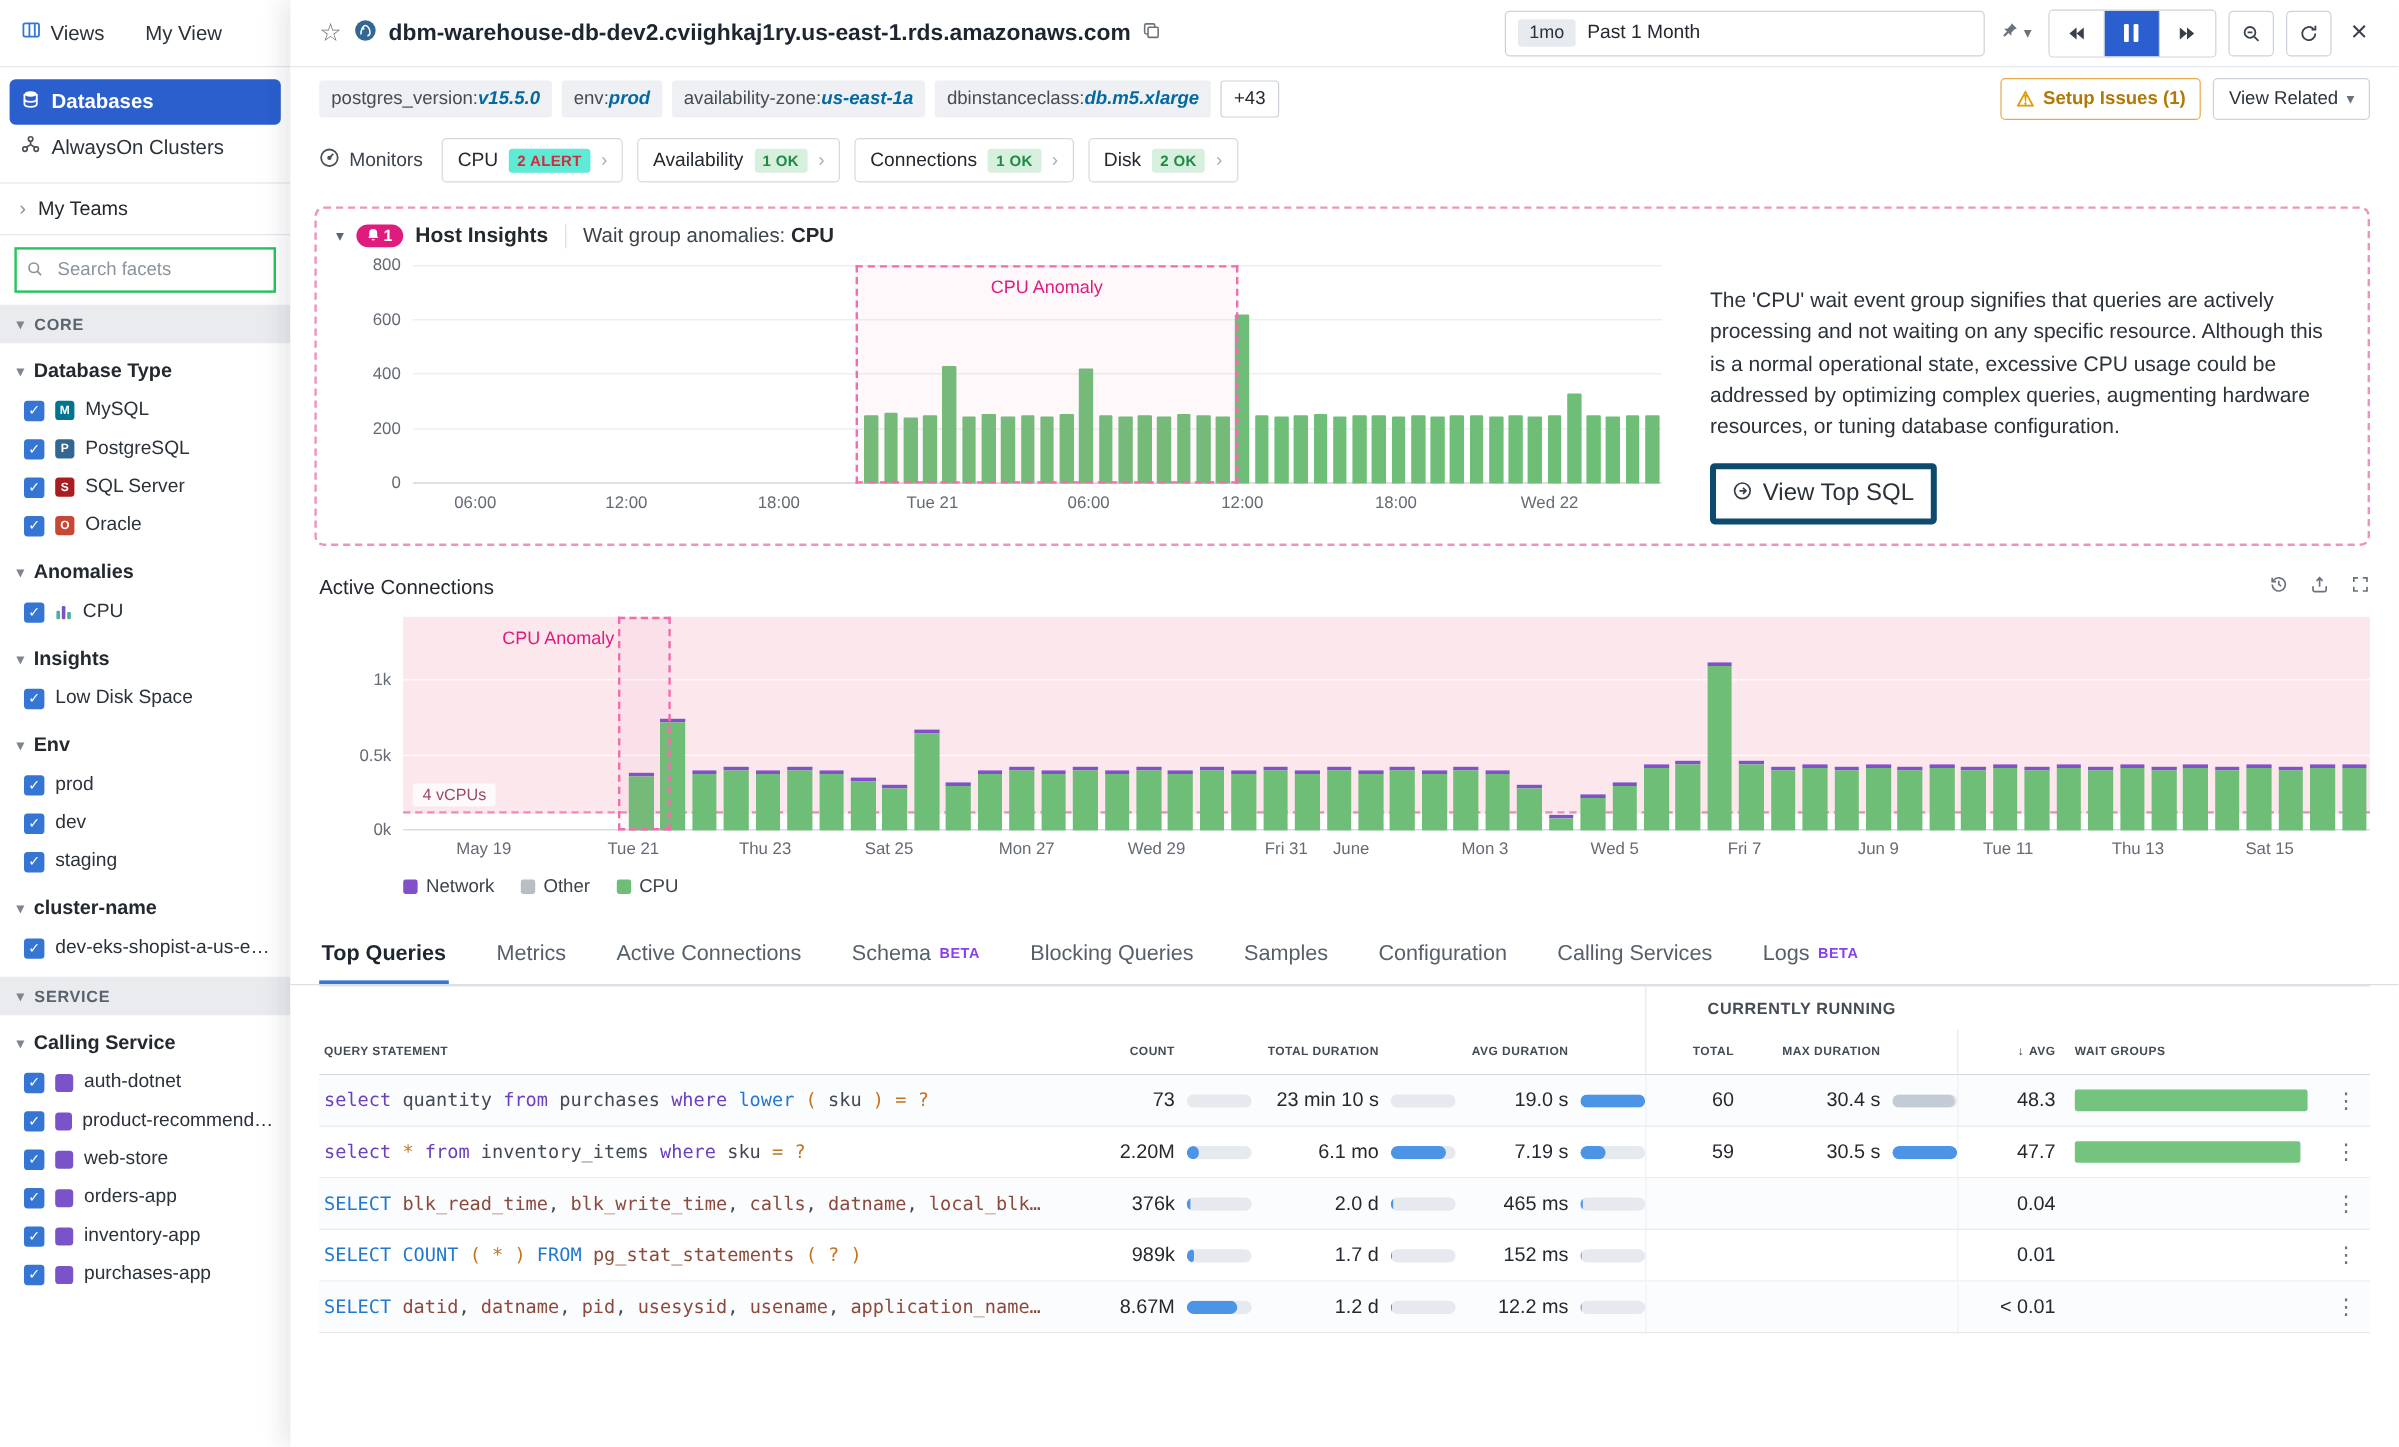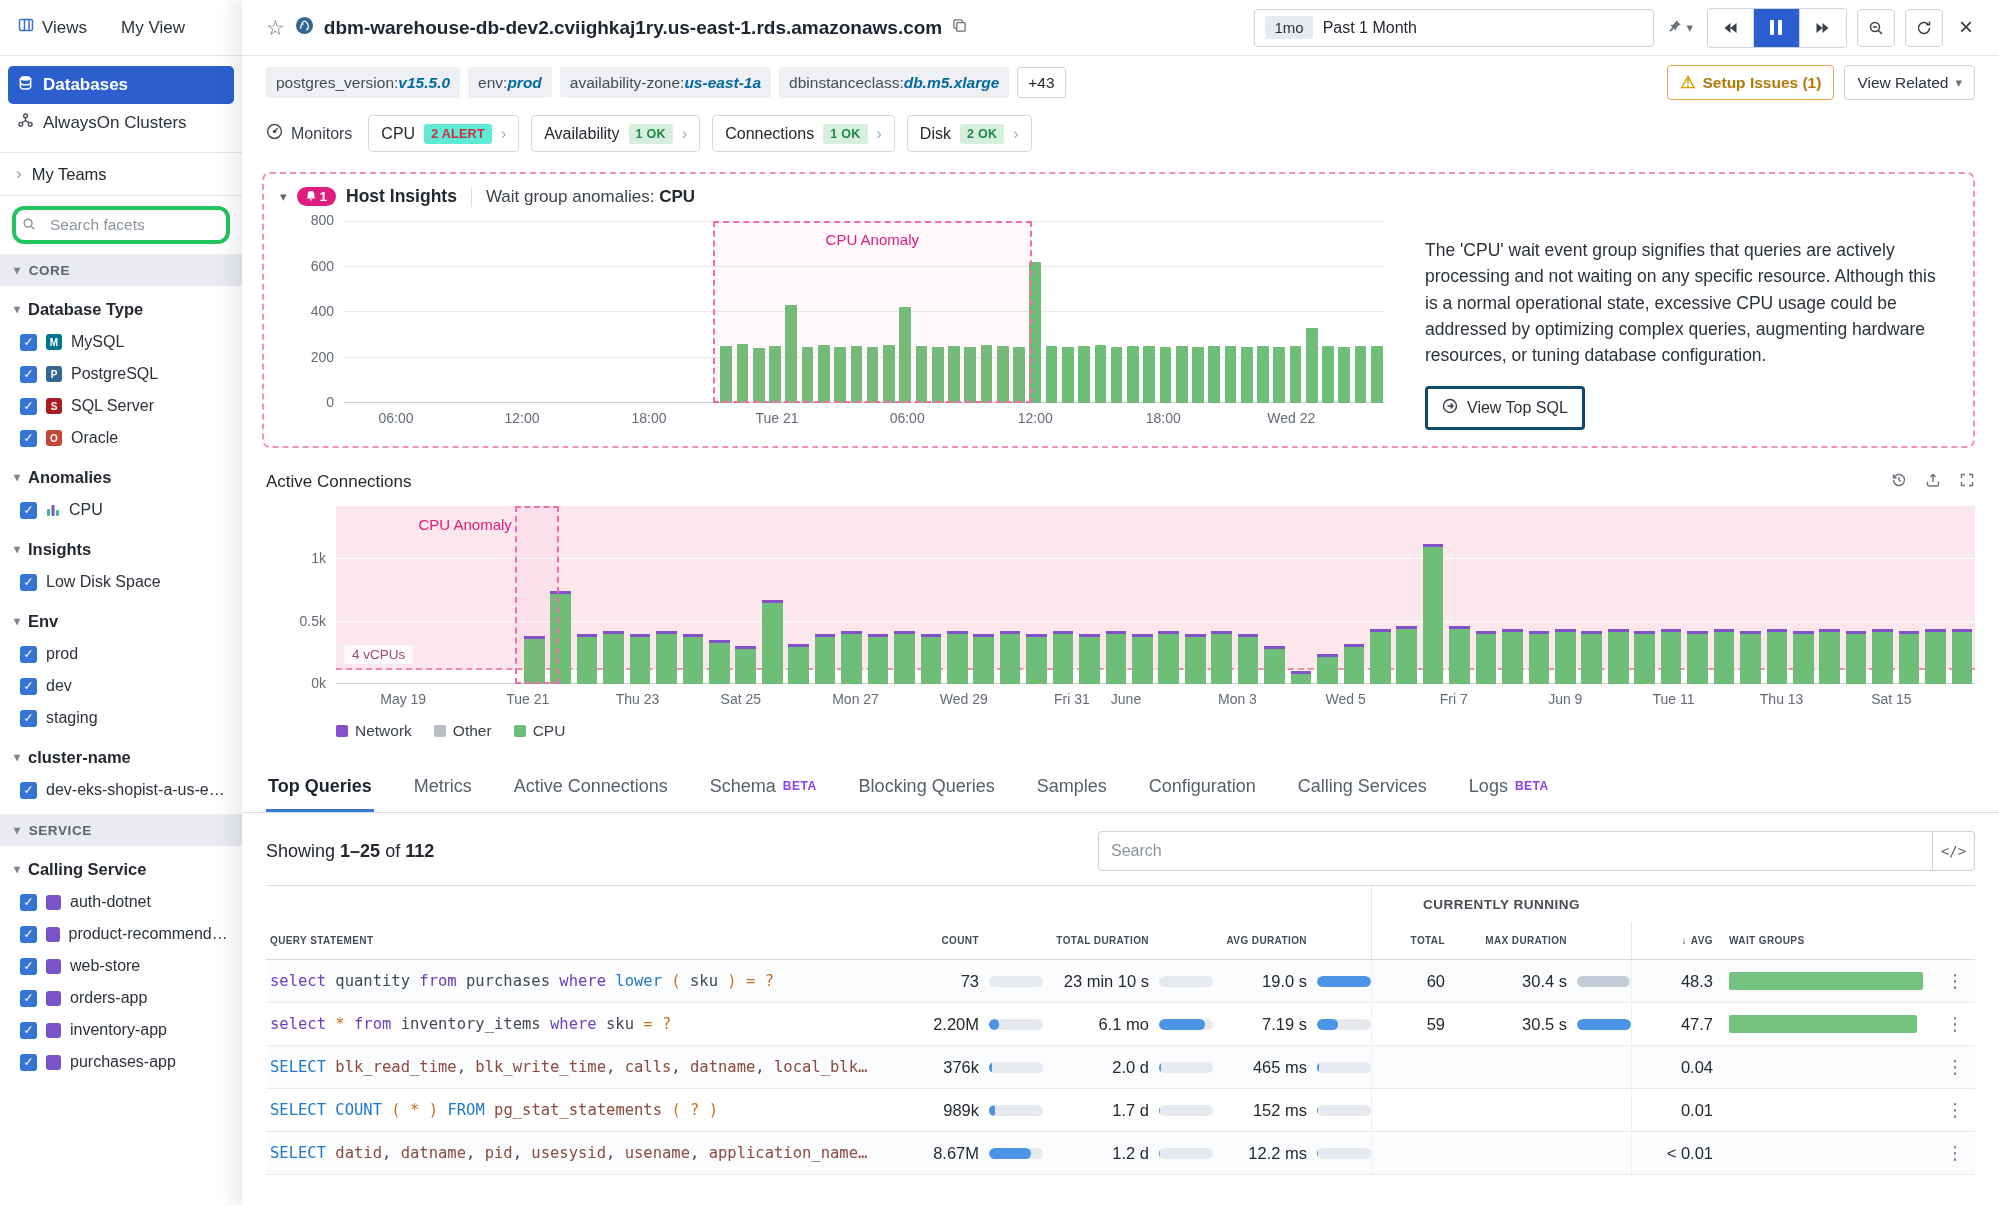--- a/index.html
+++ b/index.html
@@ -17,7 +17,7 @@
   .sb-teams { display:flex; align-items:center; gap:10px; height:44px; padding:0 16px; border-top:1px solid #e4e7ec; border-bottom:1px solid #e4e7ec; font-size:16.5px; margin-top:6px; }
   .sb-chev-r { color:#8b939c; font-size:17px; }
   .sb-search { margin:10px 12px; position:relative; }
-  .sb-search input { width:100%; height:38px; border:4px solid #22c55e; border-radius:12px; padding:0 10px 0 34px; font-size:15.5px; font-family:"Liberation Sans",sans-serif; color:#2b323a; outline:none; }
+  .sb-search input { width:100%; height:38px; border:2px solid #22c55e; border-radius:0; padding:0 10px 0 34px; font-size:15.5px; font-family:"Liberation Sans",sans-serif; color:#2b323a; outline:none; }
   .sb-search input::placeholder { color:#8b939c; }
   .sb-search .mag { position:absolute; left:10px; top:11px; }
   .facet-band { display:flex; align-items:center; gap:8px; height:32px; background:#e9ebef; padding:0 14px; font-size:13.5px; font-weight:bold; letter-spacing:0.6px; color:#5b646e; margin-top:8px; }

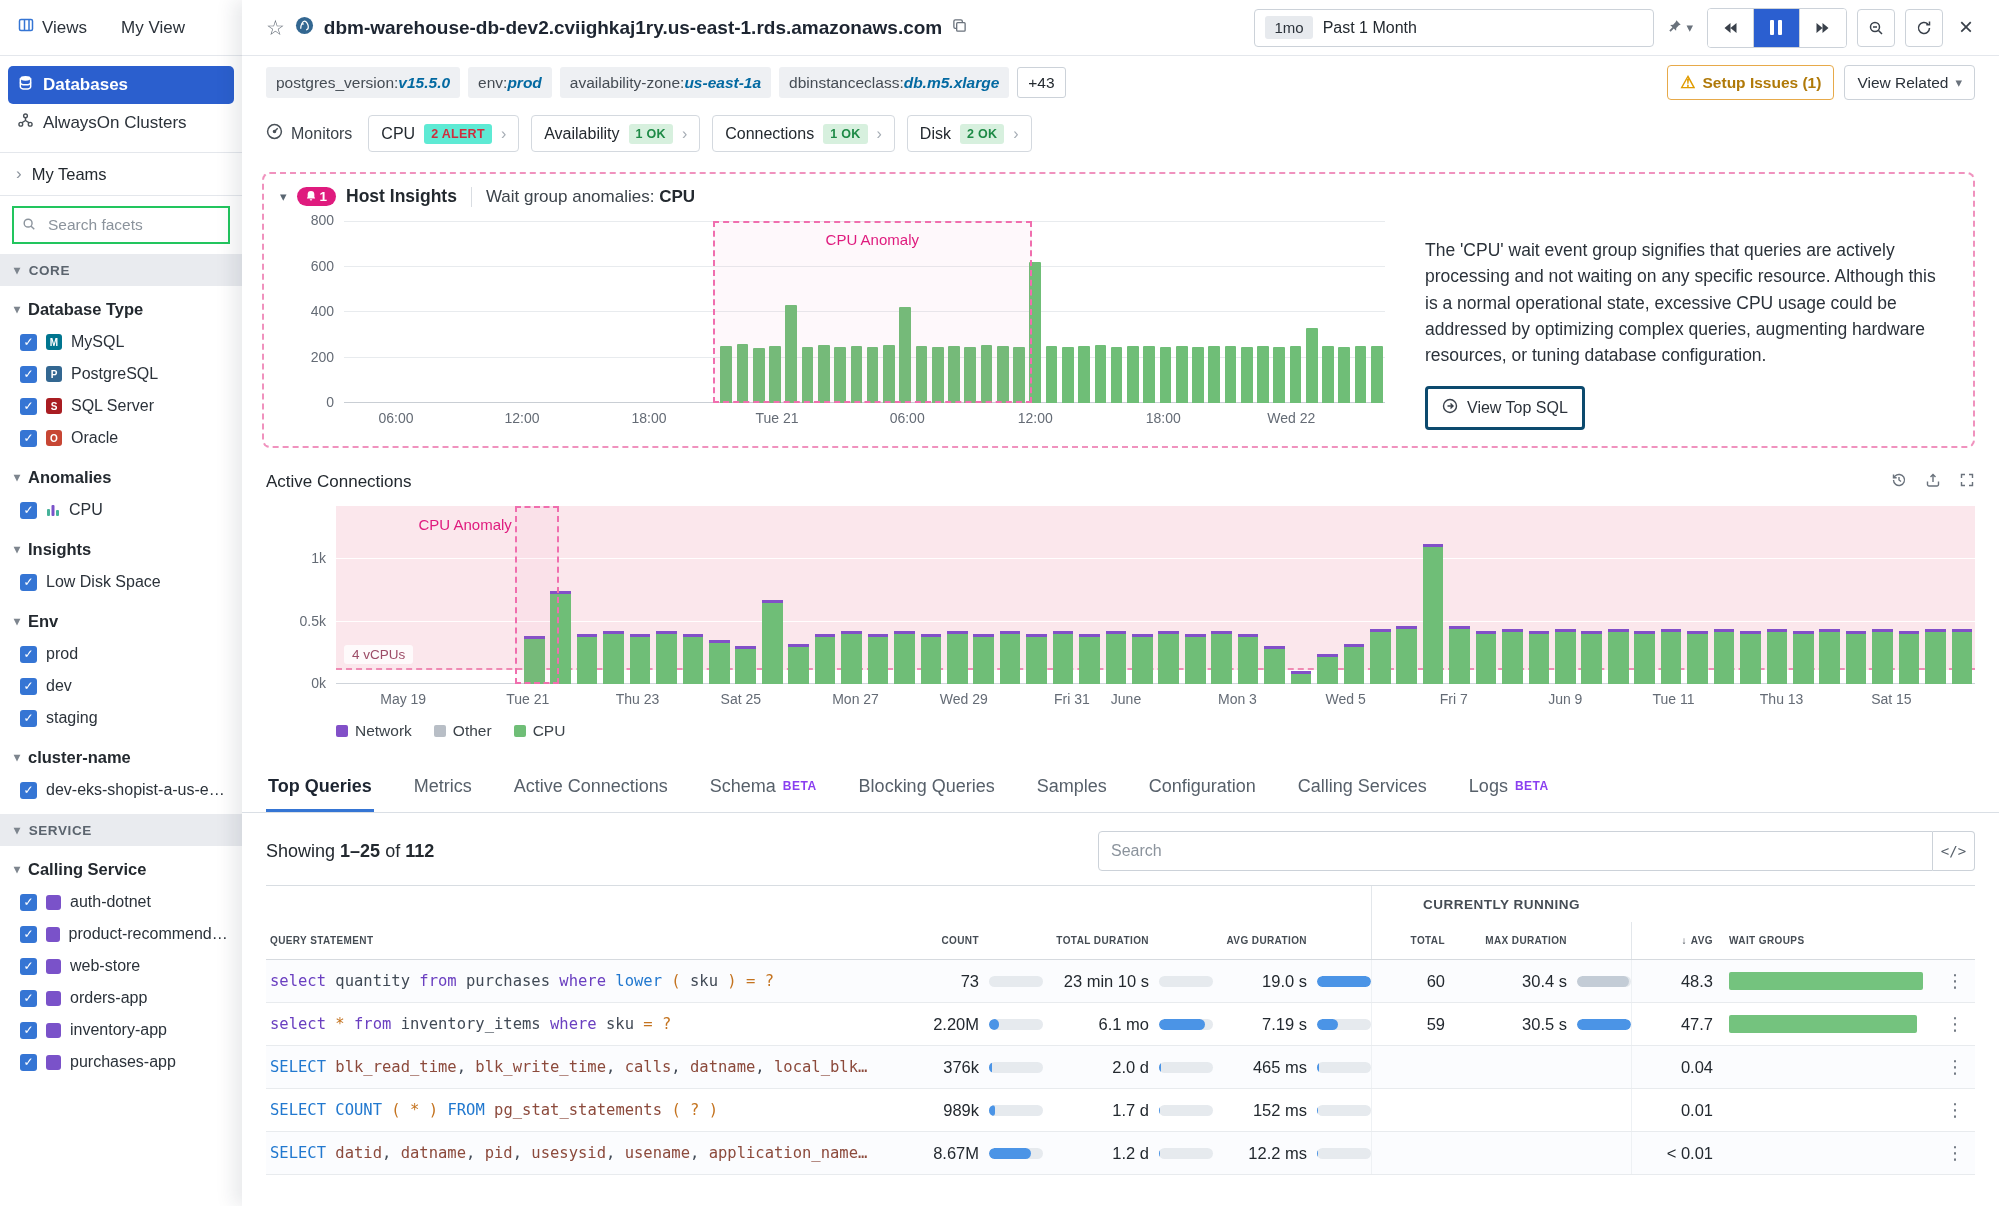--- a/index.html
+++ b/index.html
@@ -97,7 +97,7 @@
   .hi-anom-label { position:absolute; top:8px; left:50%; transform:translateX(-50%); }
   .hi-right { flex:1; padding:16px 10px 0 40px; }
   .hi-desc { font-size:17.5px; line-height:1.5; color:#2b323a; max-width:830px; }
-  .vts-btn { display:inline-flex; align-items:center; gap:9px; margin-top:18px; border:3px solid #0c4a6e; border-radius:4px; padding:9px 14px; font-size:16px; color:#2b323a; background:#fff; }
+  .vts-btn { display:inline-flex; align-items:center; gap:9px; margin-top:18px; border:5px solid #0c4a6e; border-radius:4px; padding:9px 14px; font-size:20px; color:#2b323a; background:#fff; }
 
   
   .ac-section { margin-top:24px; padding:0 24px; }

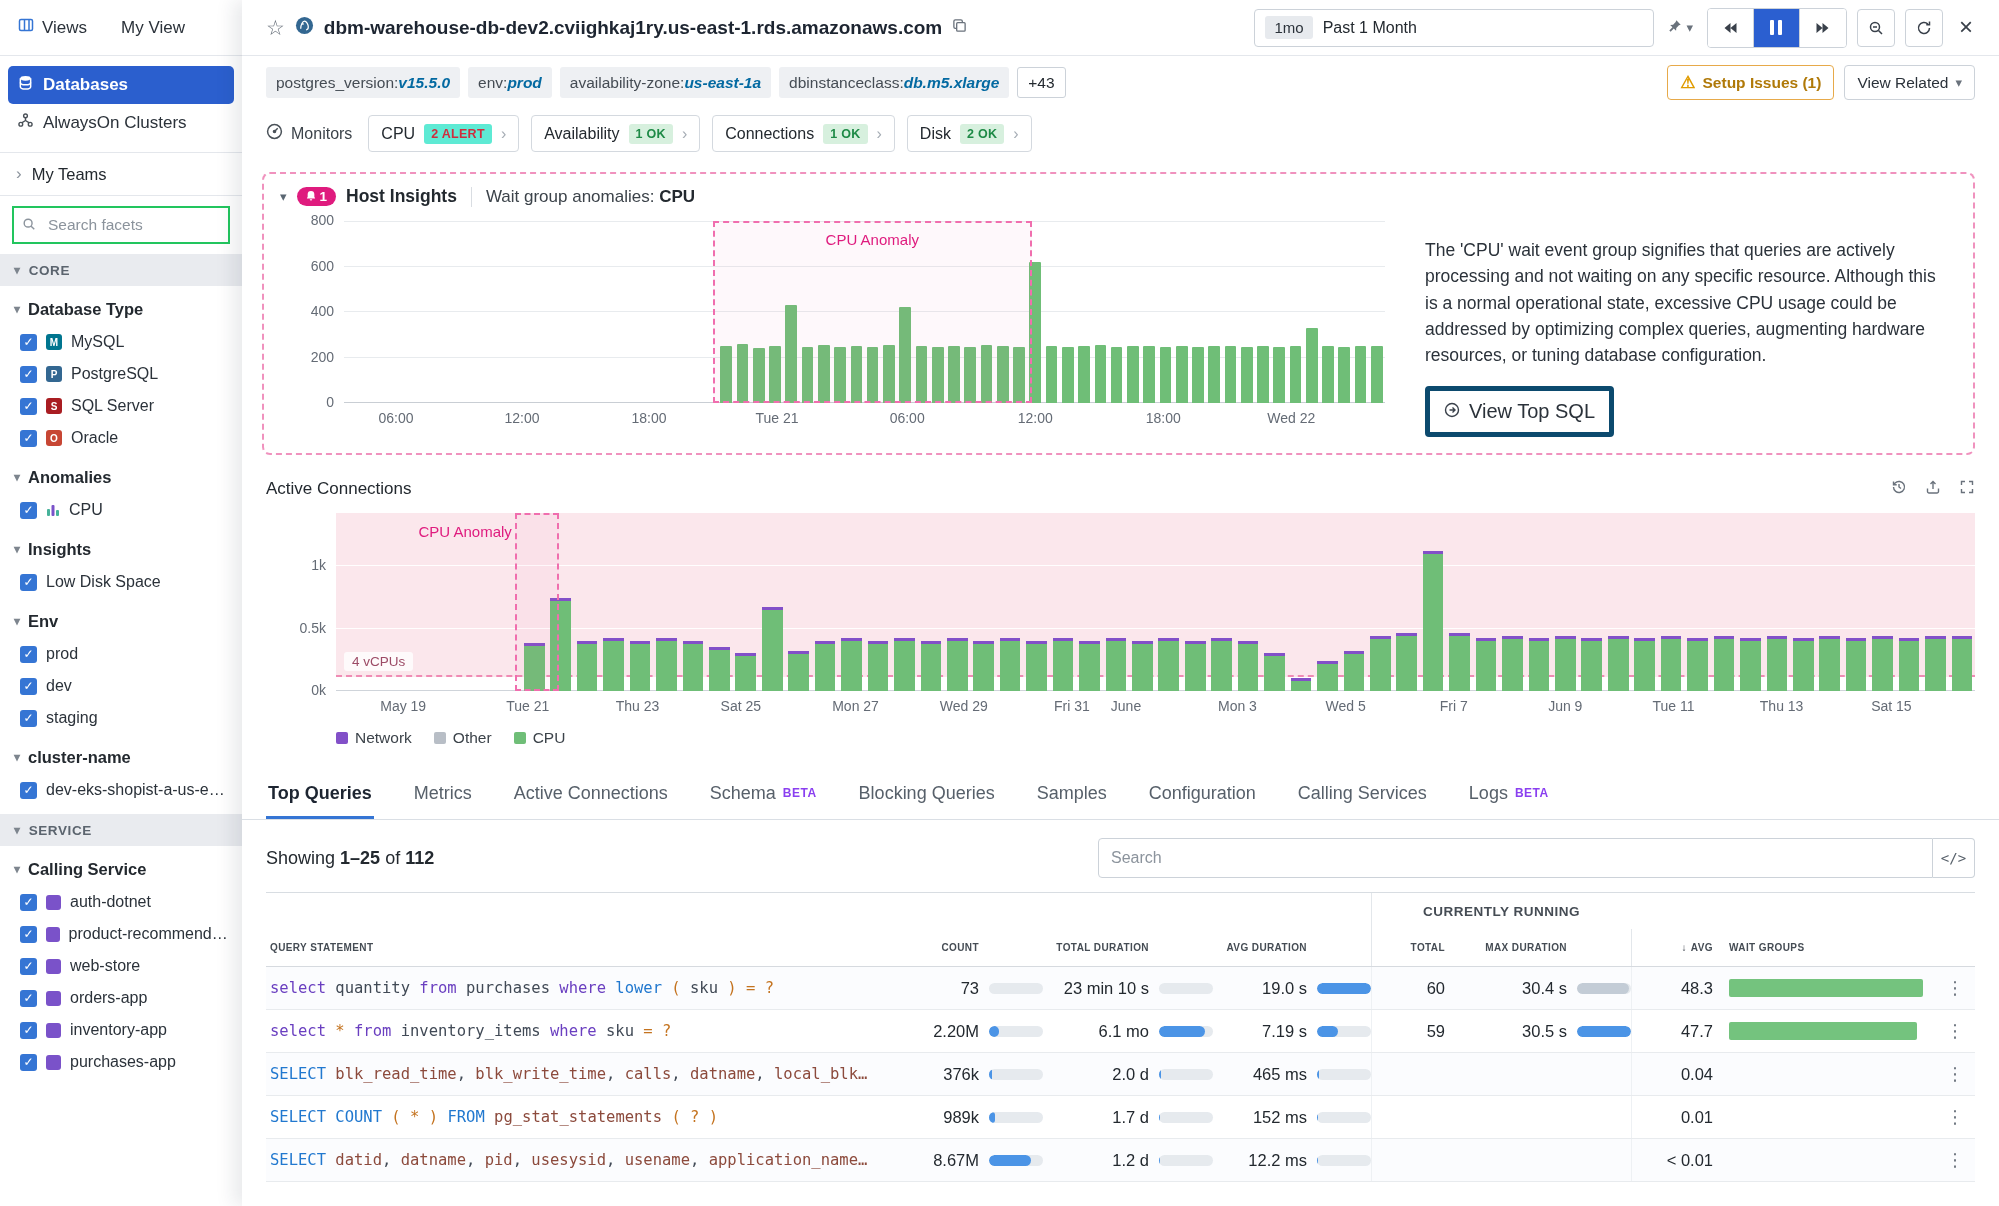--- a/index.html
+++ b/index.html
@@ -1002,18 +1002,6 @@
         </div>
       </nav>
 
-    <div class="qt-toolbar">
-      <div class="showing">
-        <span>Showing</span>
-        <strong>1–25</strong>
-        <span>of</span>
-        <strong>112</strong>
-      </div>
-      <div class="search-box">
-        <input type="text" placeholder="Search" style="">
-      </div>
-      <div class="code-btn">&lt;/&gt;</div>
-    </div>
 
     <div class="qtable">
       <div class="qt-head-groups">

